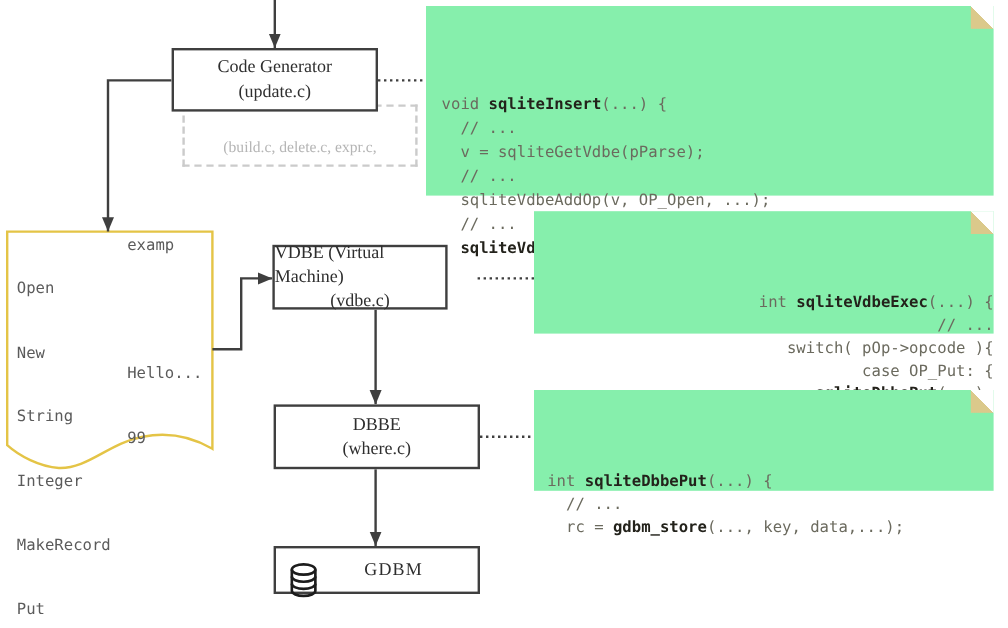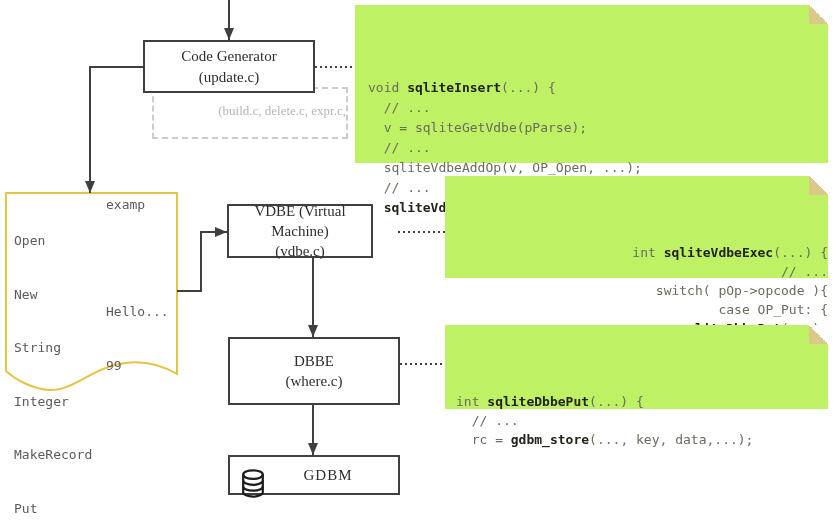--- a/index.html
+++ b/index.html
@@ -9,7 +9,7 @@
 
   .box{position:absolute;box-sizing:border-box;background:#ffffff;border:2px solid #3F3F3F;
        display:flex;flex-direction:column;align-items:center;justify-content:center;
-       text-align:center;font:15px/1.35 "Liberation Serif", serif;color:#2E2E2E;z-index:3;}
+       text-align:left;font:15px/1.35 "Liberation Serif", serif;color:#2E2E2E;z-index:3;}
   .box-codegen{left:143px;top:40px;width:172px;height:53px;}
   .box-vdbe{left:227px;top:204px;width:146px;height:54px;}
   .box-dbbe{left:228px;top:337px;width:172px;height:68px;}

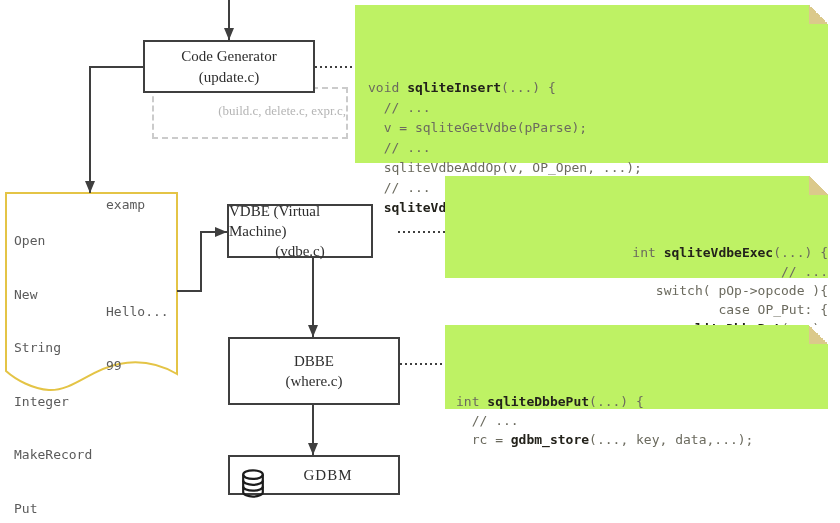--- a/index.html
+++ b/index.html
@@ -22,7 +22,7 @@
              align-items:center;justify-content:flex-end;padding-bottom:4px;
              font:13px/20px "Liberation Serif", serif;color:#B5B5B5;text-align:center;}
 
-  .note{position:absolute;box-sizing:border-box;background:#bef264;z-index:2;
+  .note{position:absolute;box-sizing:border-box;background:#86efac;z-index:2;
         font-family:"DejaVu Sans Mono", monospace;color:#6B6A5E;white-space:pre;}
   .note .b{font-weight:bold;color:#23221B;}
   .note-insert{left:355px;top:5px;width:473px;height:158px;padding:13px 0 0 13px;

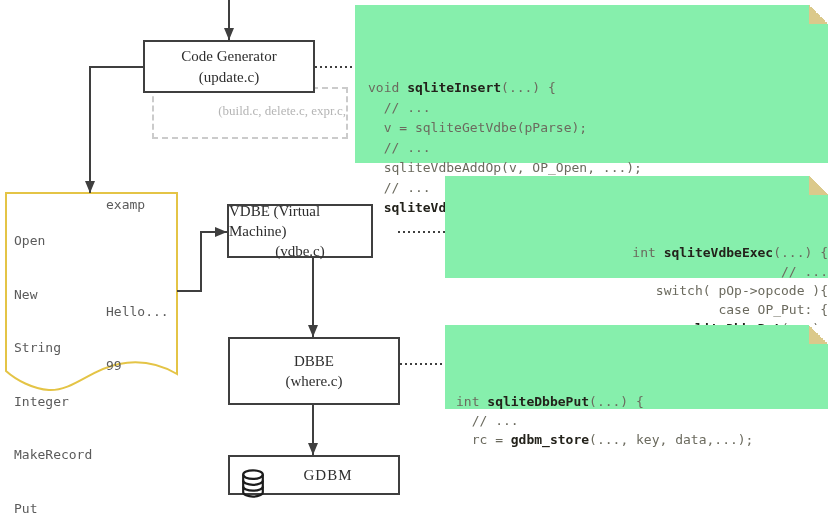--- a/index.html
+++ b/index.html
@@ -18,7 +18,7 @@
   .box-gdbm .gdbm-label{margin-left:28px;letter-spacing:1px;}
 
   .dashedbox{position:absolute;left:152px;top:87px;width:196px;height:52px;box-sizing:border-box;
-             border:2px dashed #CBCBCB;z-index:2;display:flex;
+             border:2px dashed #CBCBCB;z-index:2;display:flex;flex-direction:column;
              align-items:center;justify-content:flex-end;padding-bottom:4px;
              font:13px/20px "Liberation Serif", serif;color:#B5B5B5;text-align:center;}
 

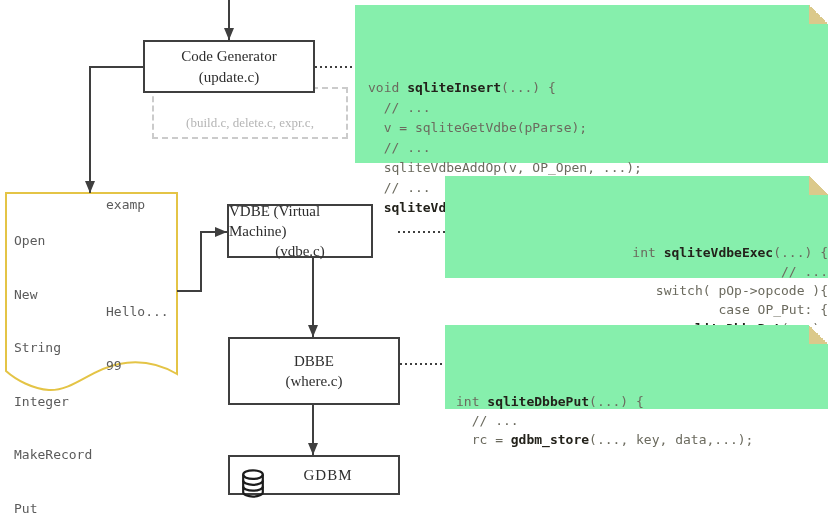--- a/index.html
+++ b/index.html
@@ -12,7 +12,7 @@
        text-align:left;font:15px/1.35 "Liberation Serif", serif;color:#2E2E2E;z-index:3;}
   .box-codegen{left:143px;top:40px;width:172px;height:53px;}
   .box-vdbe{left:227px;top:204px;width:146px;height:54px;}
-  .box-dbbe{left:228px;top:337px;width:172px;height:68px;}
+  .box-dbbe{left:228px;top:337px;width:172px;height:54px;}
   .box-gdbm{left:228px;top:455px;width:172px;height:40px;flex-direction:row;gap:0;}
   .box-gdbm .dbicon{position:absolute;left:10px;top:12px;}
   .box-gdbm .gdbm-label{margin-left:28px;letter-spacing:1px;}

